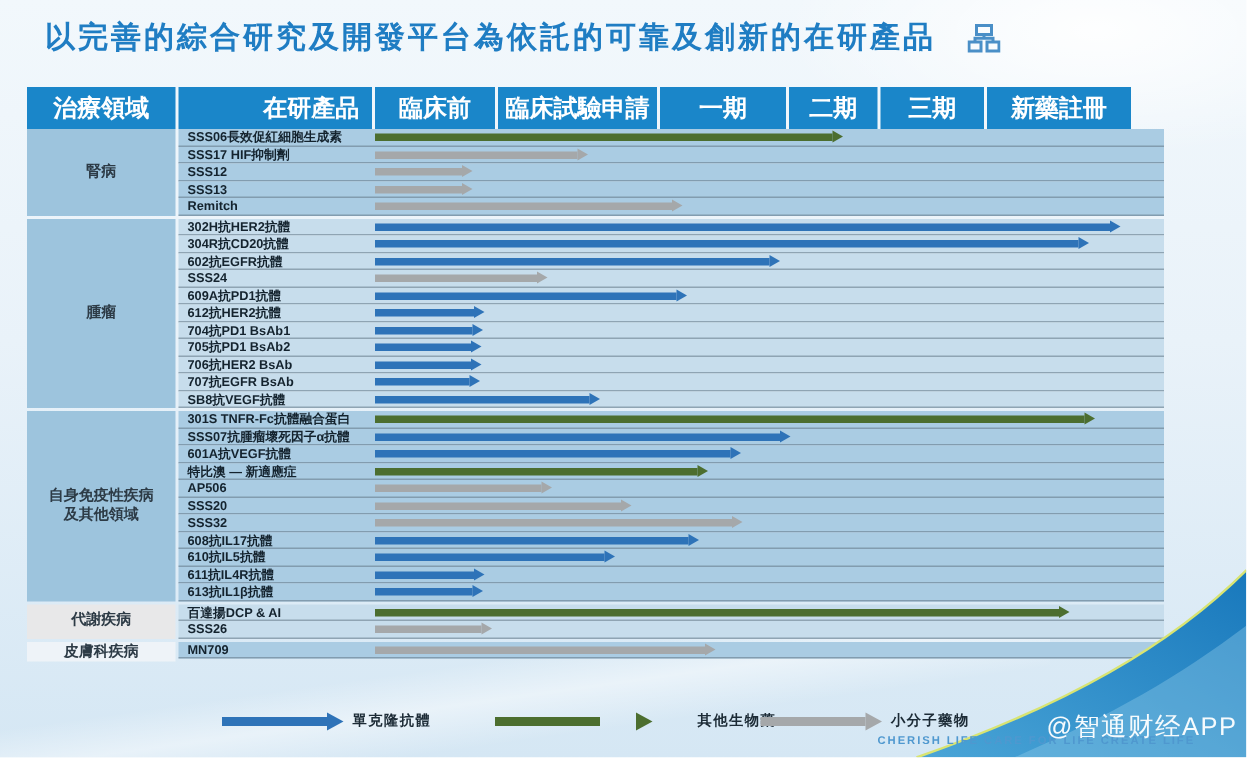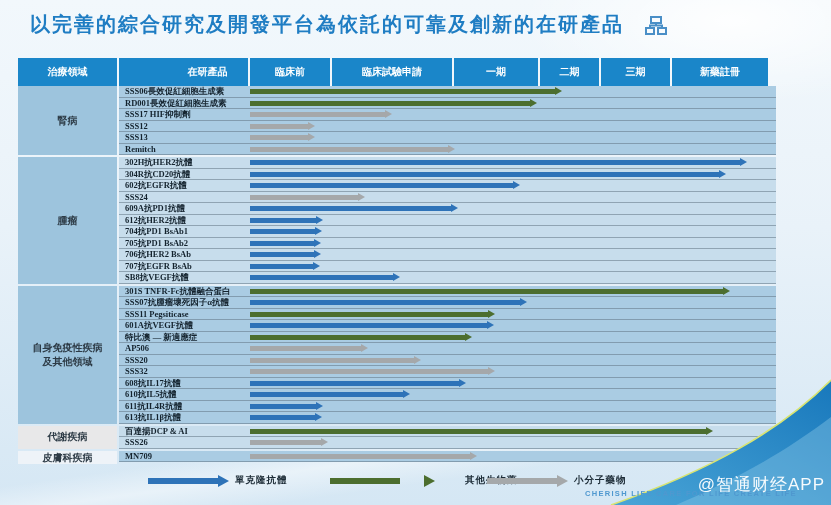--- a/index.html
+++ b/index.html
@@ -23,7 +23,7 @@
   .table { position:absolute; left:18px; top:58px; width:758px; z-index:2; }
   .thead { display:flex; gap:2px; height:28px; }
   .th {
-    background:#1a86c9; color:#ffffff; font-size:10px; font-weight:bold;
+    background:#1a86c9; color:#ffffff; font-size:16px; font-weight:bold;
     display:flex; align-items:center; justify-content:center; height:28px;
   }
   .grp { display:flex; gap:2px; margin-bottom:2px; }

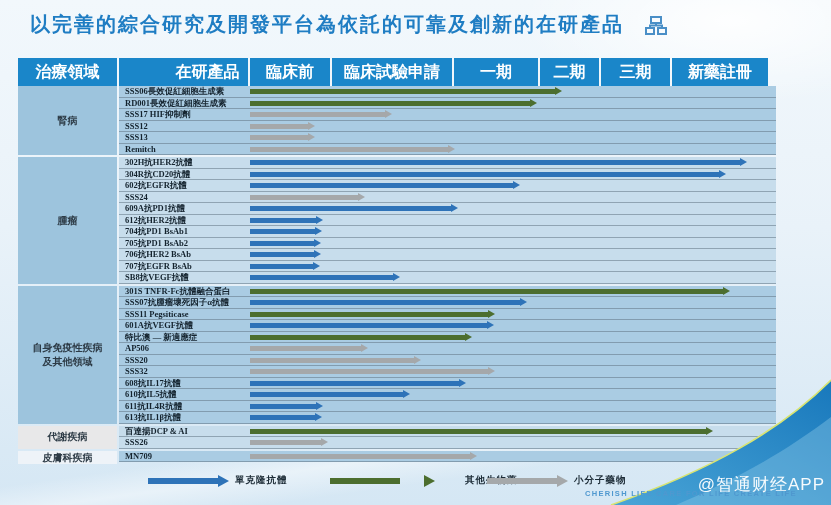--- a/index.html
+++ b/index.html
@@ -81,7 +81,7 @@
         <div class="th" style="width: 99px;">治療領域</div>
         <div class="th" style="width: 129px; padding-left: 48px;">在研產品</div>
         <div class="th" style="width: 80px;">臨床前</div>
-        <div class="th" style="width: 120px;">臨床試驗申請</div>
+        <div class="th" style="width: 106px;">臨床試驗申請</div>
         <div class="th" style="width: 84px;">一期</div>
         <div class="th" style="width: 59px;">二期</div>
         <div class="th" style="width: 69px;">三期</div>

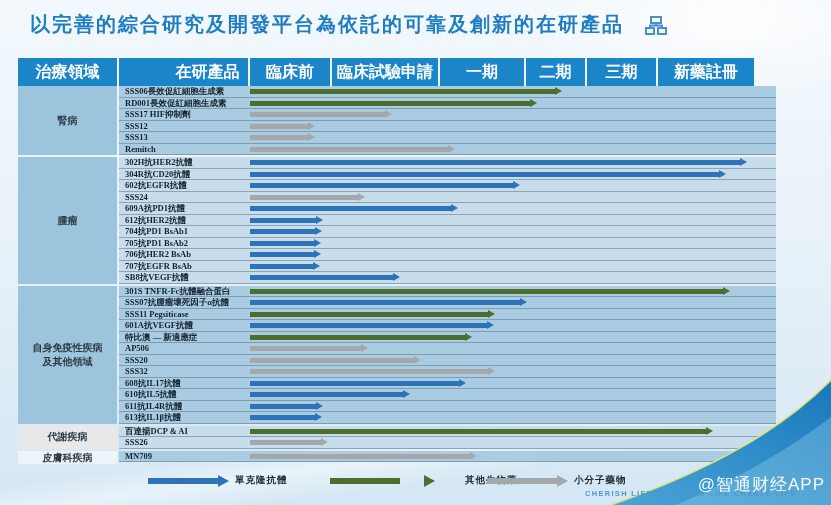--- a/index.html
+++ b/index.html
@@ -34,7 +34,7 @@
   .a-blue { background:#9dc4dd; }
   .a-gray { background:#e8e8e9;font-family:Liberation Serif, serif; }
   .a-pale { background:#eef3f8; }
-  .rows { width:657px;font-family:Liberation Serif, serif; }
+  .rows { width:657px; }
   .row { position:relative; height:11.5px; border-bottom:1px solid rgba(96,117,133,.55); }
   .row.dark  { background:#aacce3; }
   .row.light { background:#c7ddec; }

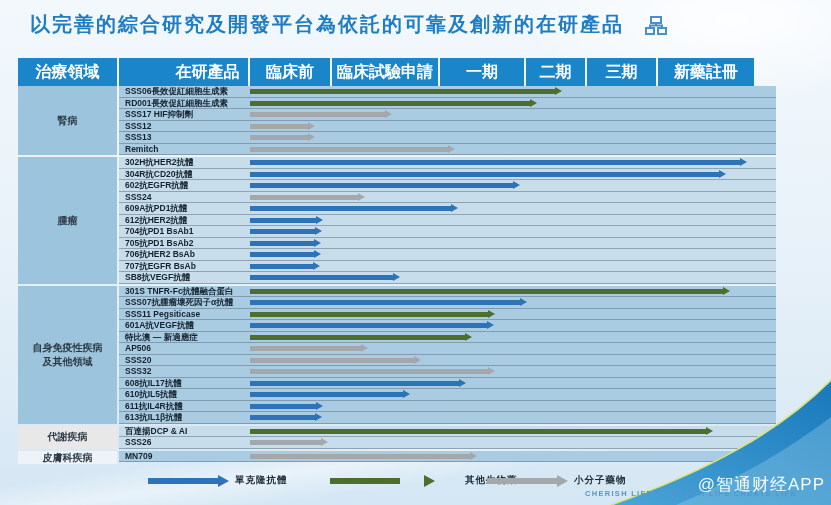--- a/index.html
+++ b/index.html
@@ -97,11 +97,6 @@
               <div class="bhead" style="left: 436px; border-left: 7px solid rgb(76, 110, 47);"></div>
             </div>
             <div class="row dark">
-              <div class="rlabel">RD001長效促紅細胞生成素</div>
-              <div class="bar" style="left: 131px; width: 280px; background: rgb(76, 110, 47);"></div>
-              <div class="bhead" style="left: 411px; border-left: 7px solid rgb(76, 110, 47);"></div>
-            </div>
-            <div class="row dark">
               <div class="rlabel">SSS17 HIF抑制劑</div>
               <div class="bar" style="left: 131px; width: 135px; background: rgb(165, 168, 170);"></div>
               <div class="bhead" style="left: 266px; border-left: 7px solid rgb(165, 168, 170);"></div>

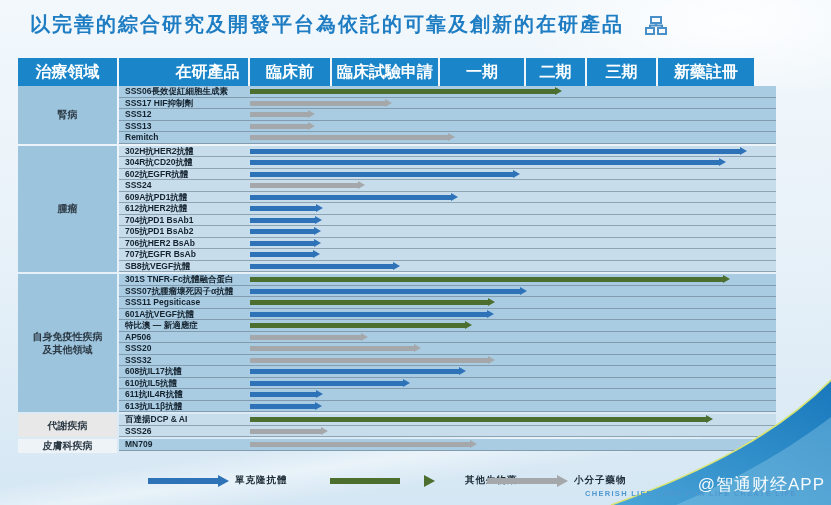--- a/index.html
+++ b/index.html
@@ -193,11 +193,6 @@
               <div class="bhead" style="left: 401px; border-left: 7px solid rgb(46, 115, 184);"></div>
             </div>
             <div class="row dark">
-              <div class="rlabel">SSS11  Pegsiticase</div>
-              <div class="bar" style="left: 131px; width: 238px; background: rgb(76, 110, 47);"></div>
-              <div class="bhead" style="left: 369px; border-left: 7px solid rgb(76, 110, 47);"></div>
-            </div>
-            <div class="row dark">
               <div class="rlabel">601A抗VEGF抗體</div>
               <div class="bar" style="left: 131px; width: 237px; background: rgb(46, 115, 184);"></div>
               <div class="bhead" style="left: 368px; border-left: 7px solid rgb(46, 115, 184);"></div>

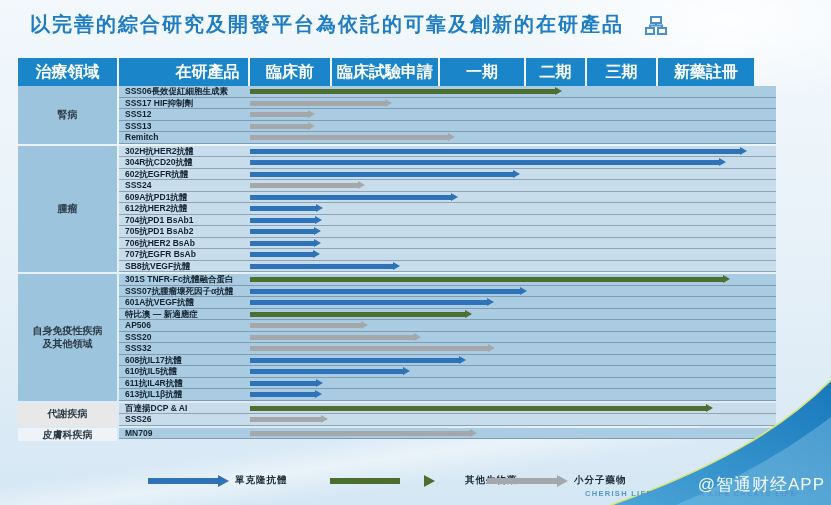--- a/index.html
+++ b/index.html
@@ -278,7 +278,7 @@
         <div class="larrow-head" style="border-left: 11px solid rgb(76, 110, 47);"></div>
         <div class="llabel">其他生物藥</div>
       </div>
-      <div class="legend-item" style="left: 487px;">
+      <div class="legend-item" style="left: 487px; padding-left: 20px;">
         <div class="larrow-body" style="background: rgb(165, 168, 170);"></div>
         <div class="larrow-head" style="border-left: 11px solid rgb(165, 168, 170);"></div>
         <div class="llabel">小分子藥物</div>

